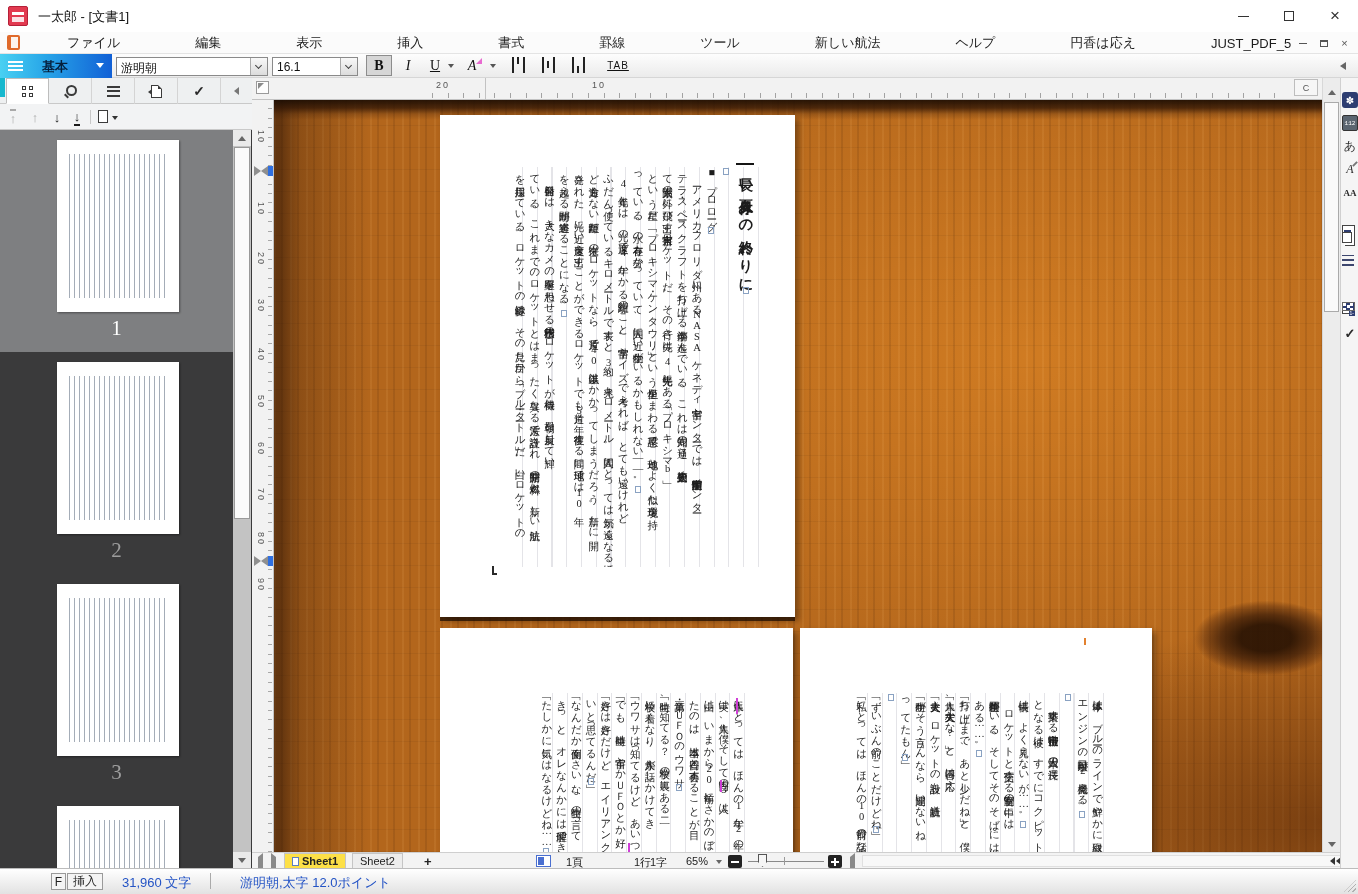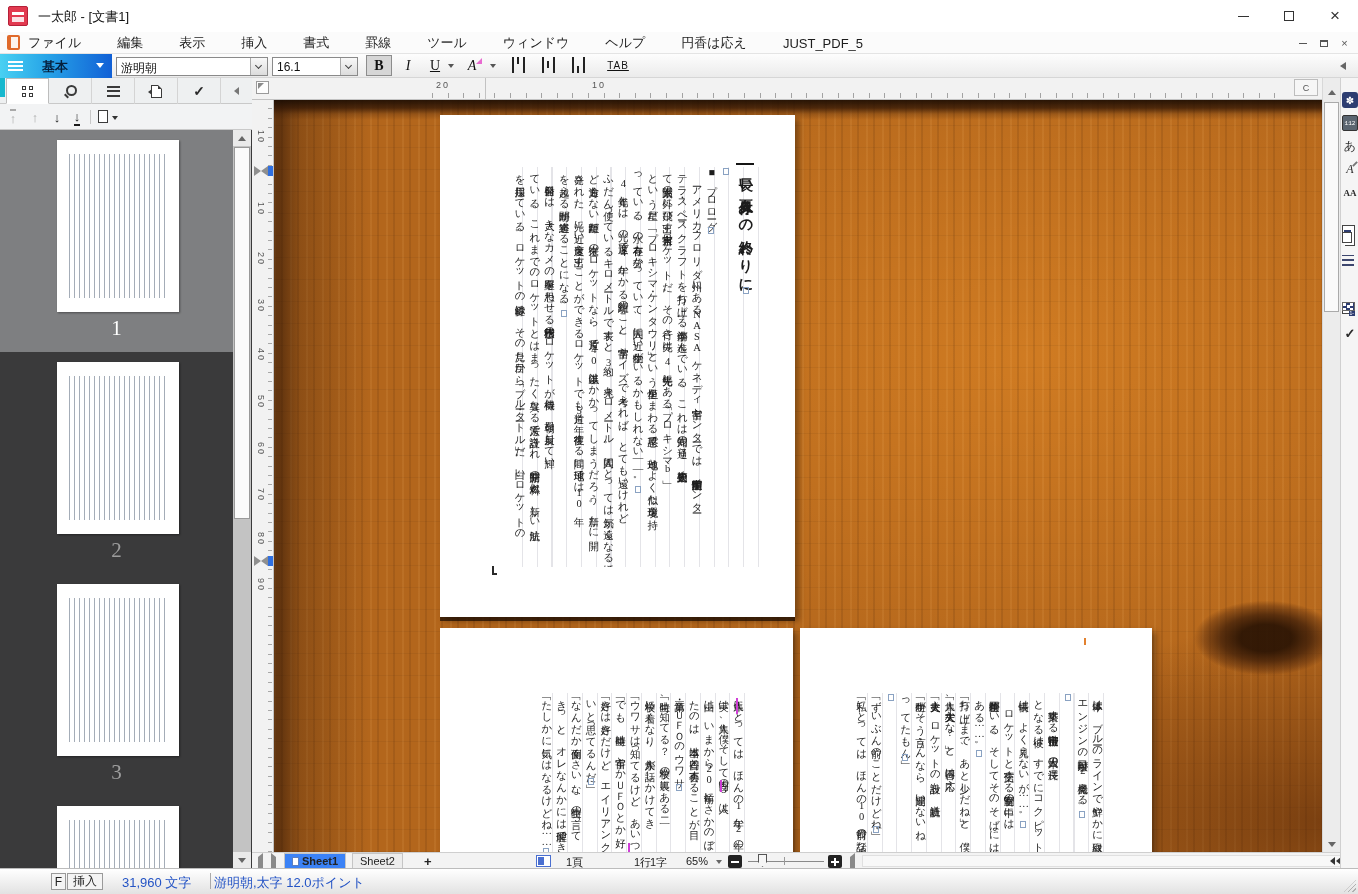--- a/index.html
+++ b/index.html
@@ -22,7 +22,7 @@
   .menu-doc-icon { position:absolute; left:7px; top:3px; width:13px; height:15px; background:#e06a2b; border-radius:2px; }
   .menu-doc-icon::after { content:""; position:absolute; right:2px; top:2px; width:7px; height:11px; background:#fdf3ec; }
   .menu-items { position:absolute; left:28px; top:0; height:22px; display:flex; gap:36px; align-items:center; }
-  .menu-item { font-size:13px; color:#1c1c1c; white-space:nowrap; }
+  .menu-item { font-size:13px; color:#1c1c1c; white-space:nowrap;margin-left:39px; }
   .mdi-ctrls { position:absolute; right:6px; top:4px; display:flex; gap:6px; align-items:center; }
   .mdi-btn { width:15px; height:14px; display:flex; align-items:center; justify-content:center; color:#555; font-size:11px; }
   .mdi-min .bar { width:8px; height:1px; background:#555; }

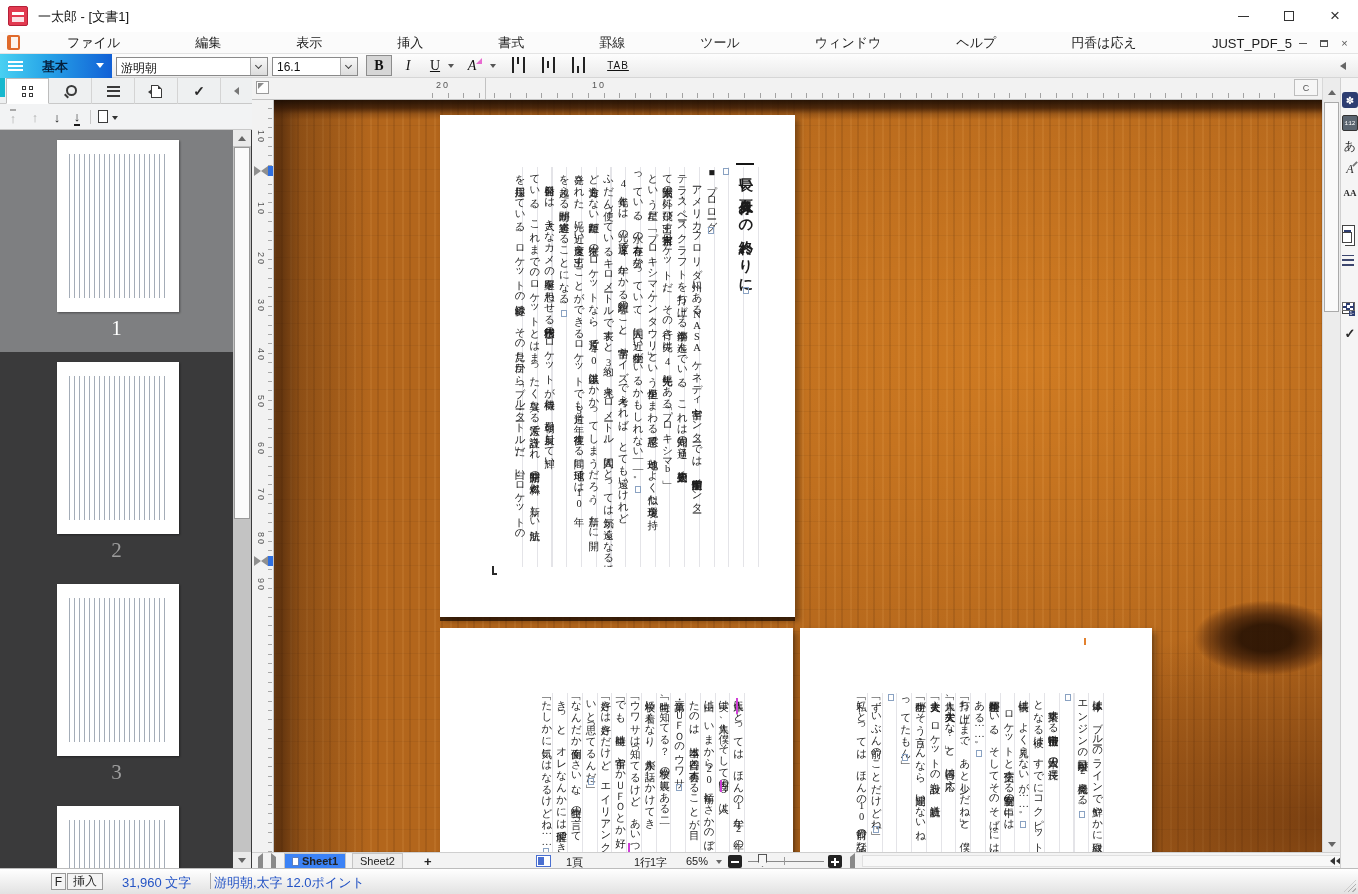--- a/index.html
+++ b/index.html
@@ -219,7 +219,7 @@
       <span class="menu-item">書式</span>
       <span class="menu-item">罫線</span>
       <span class="menu-item">ツール</span>
-      <span class="menu-item">ウィンドウ</span>
+      <span class="menu-item">新しい航法</span>
       <span class="menu-item">ヘルプ</span>
       <span class="menu-item">円香は応え</span>
       <span class="menu-item">JUST_PDF_5</span>

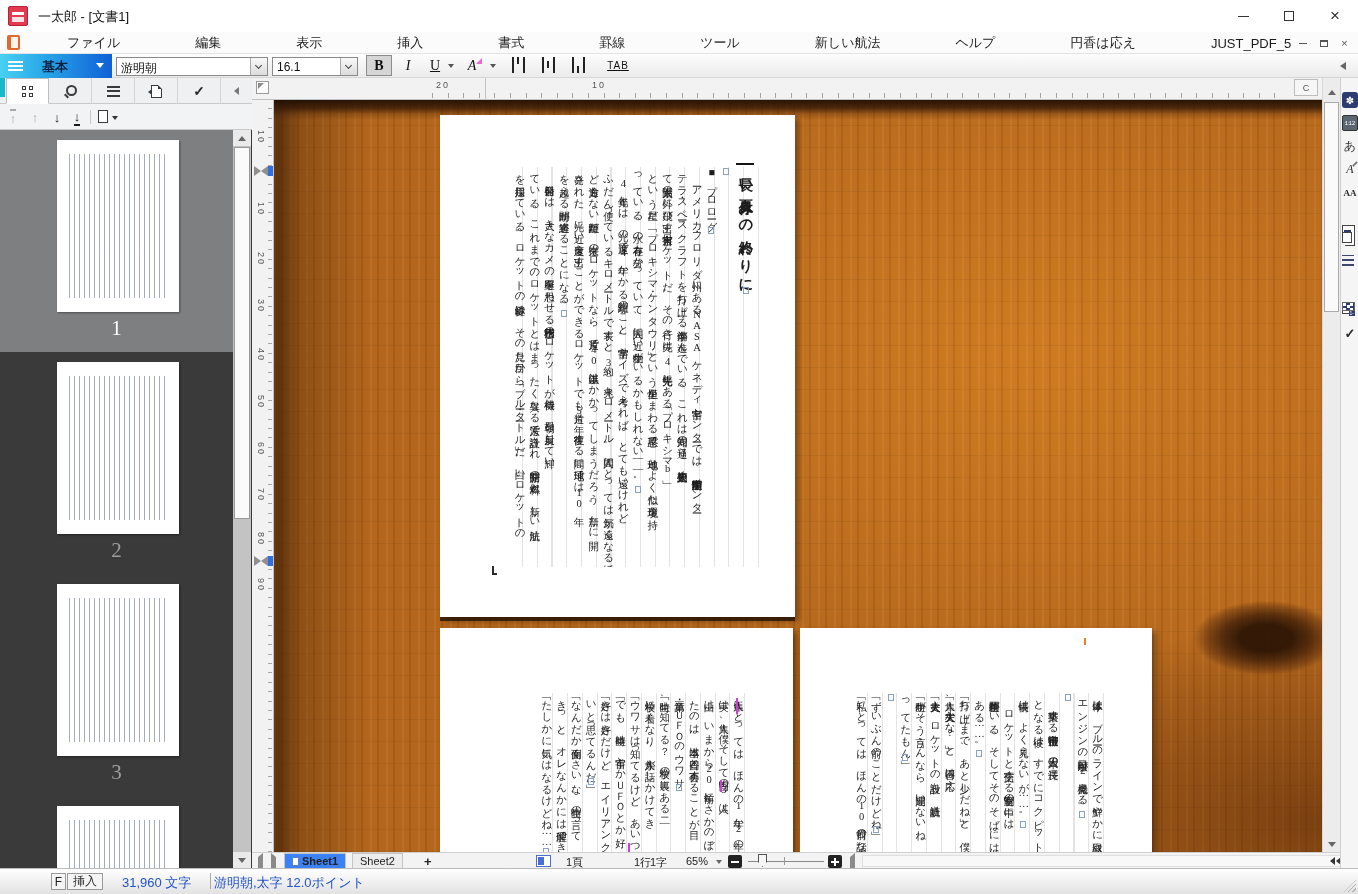--- a/index.html
+++ b/index.html
@@ -146,7 +146,7 @@
   .sheetrow { position:absolute; left:252px; top:852px; width:1106px; height:16px; background:#f3f3f3; border-top:1px solid #cfcfcf; font-size:11px; }
   .sr-arrow { position:absolute; top:4px; }
   .sheet-tab { position:absolute; top:0; height:16px; display:flex; align-items:center; gap:3px; padding:0 7px; font-size:11px; color:#222; border:1px solid #c5c5c5; background:#ededed; }
-  .sheet-tab.active { background:#3b82f6; font-weight:bold; }
+  .sheet-tab.active { background:#fde047; font-weight:bold; }
   .sheet-ic { width:7px; height:9px; border:1px solid #5b7fc0; background:#fff; }
   .sheet-add { position:absolute; left:172px; top:1px; font-size:13px; font-weight:bold; color:#222; }
   .layout-ic { position:absolute; left:284px; top:2px; width:15px; height:12px; border:1px solid #4a6fd0; background:#fff; }

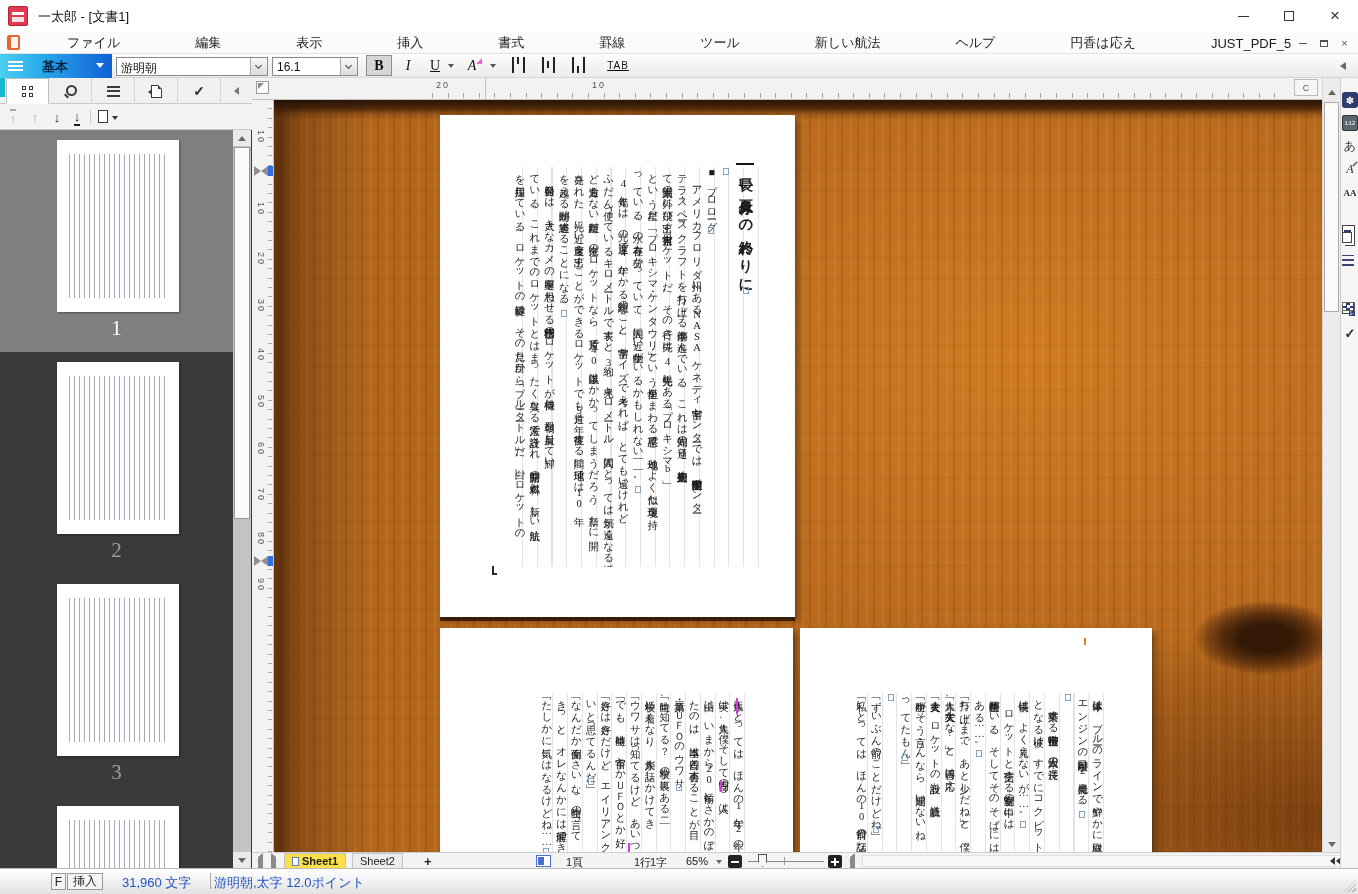--- a/index.html
+++ b/index.html
@@ -528,7 +528,7 @@
   <div class="sb-btn" style="left:67px; width:36px;">挿入</div>
   <div class="sb-blue" style="left:122px;">31,960 文字</div>
   <div class="sb-div"></div>
-  <div class="sb-blue" style="left:214px;">游明朝,太字 12.0ポイント</div>
+  <div class="sb-blue" style="left:240px;">游明朝,太字 12.0ポイント</div>
   <div class="grip"></div>
 </div>
 

